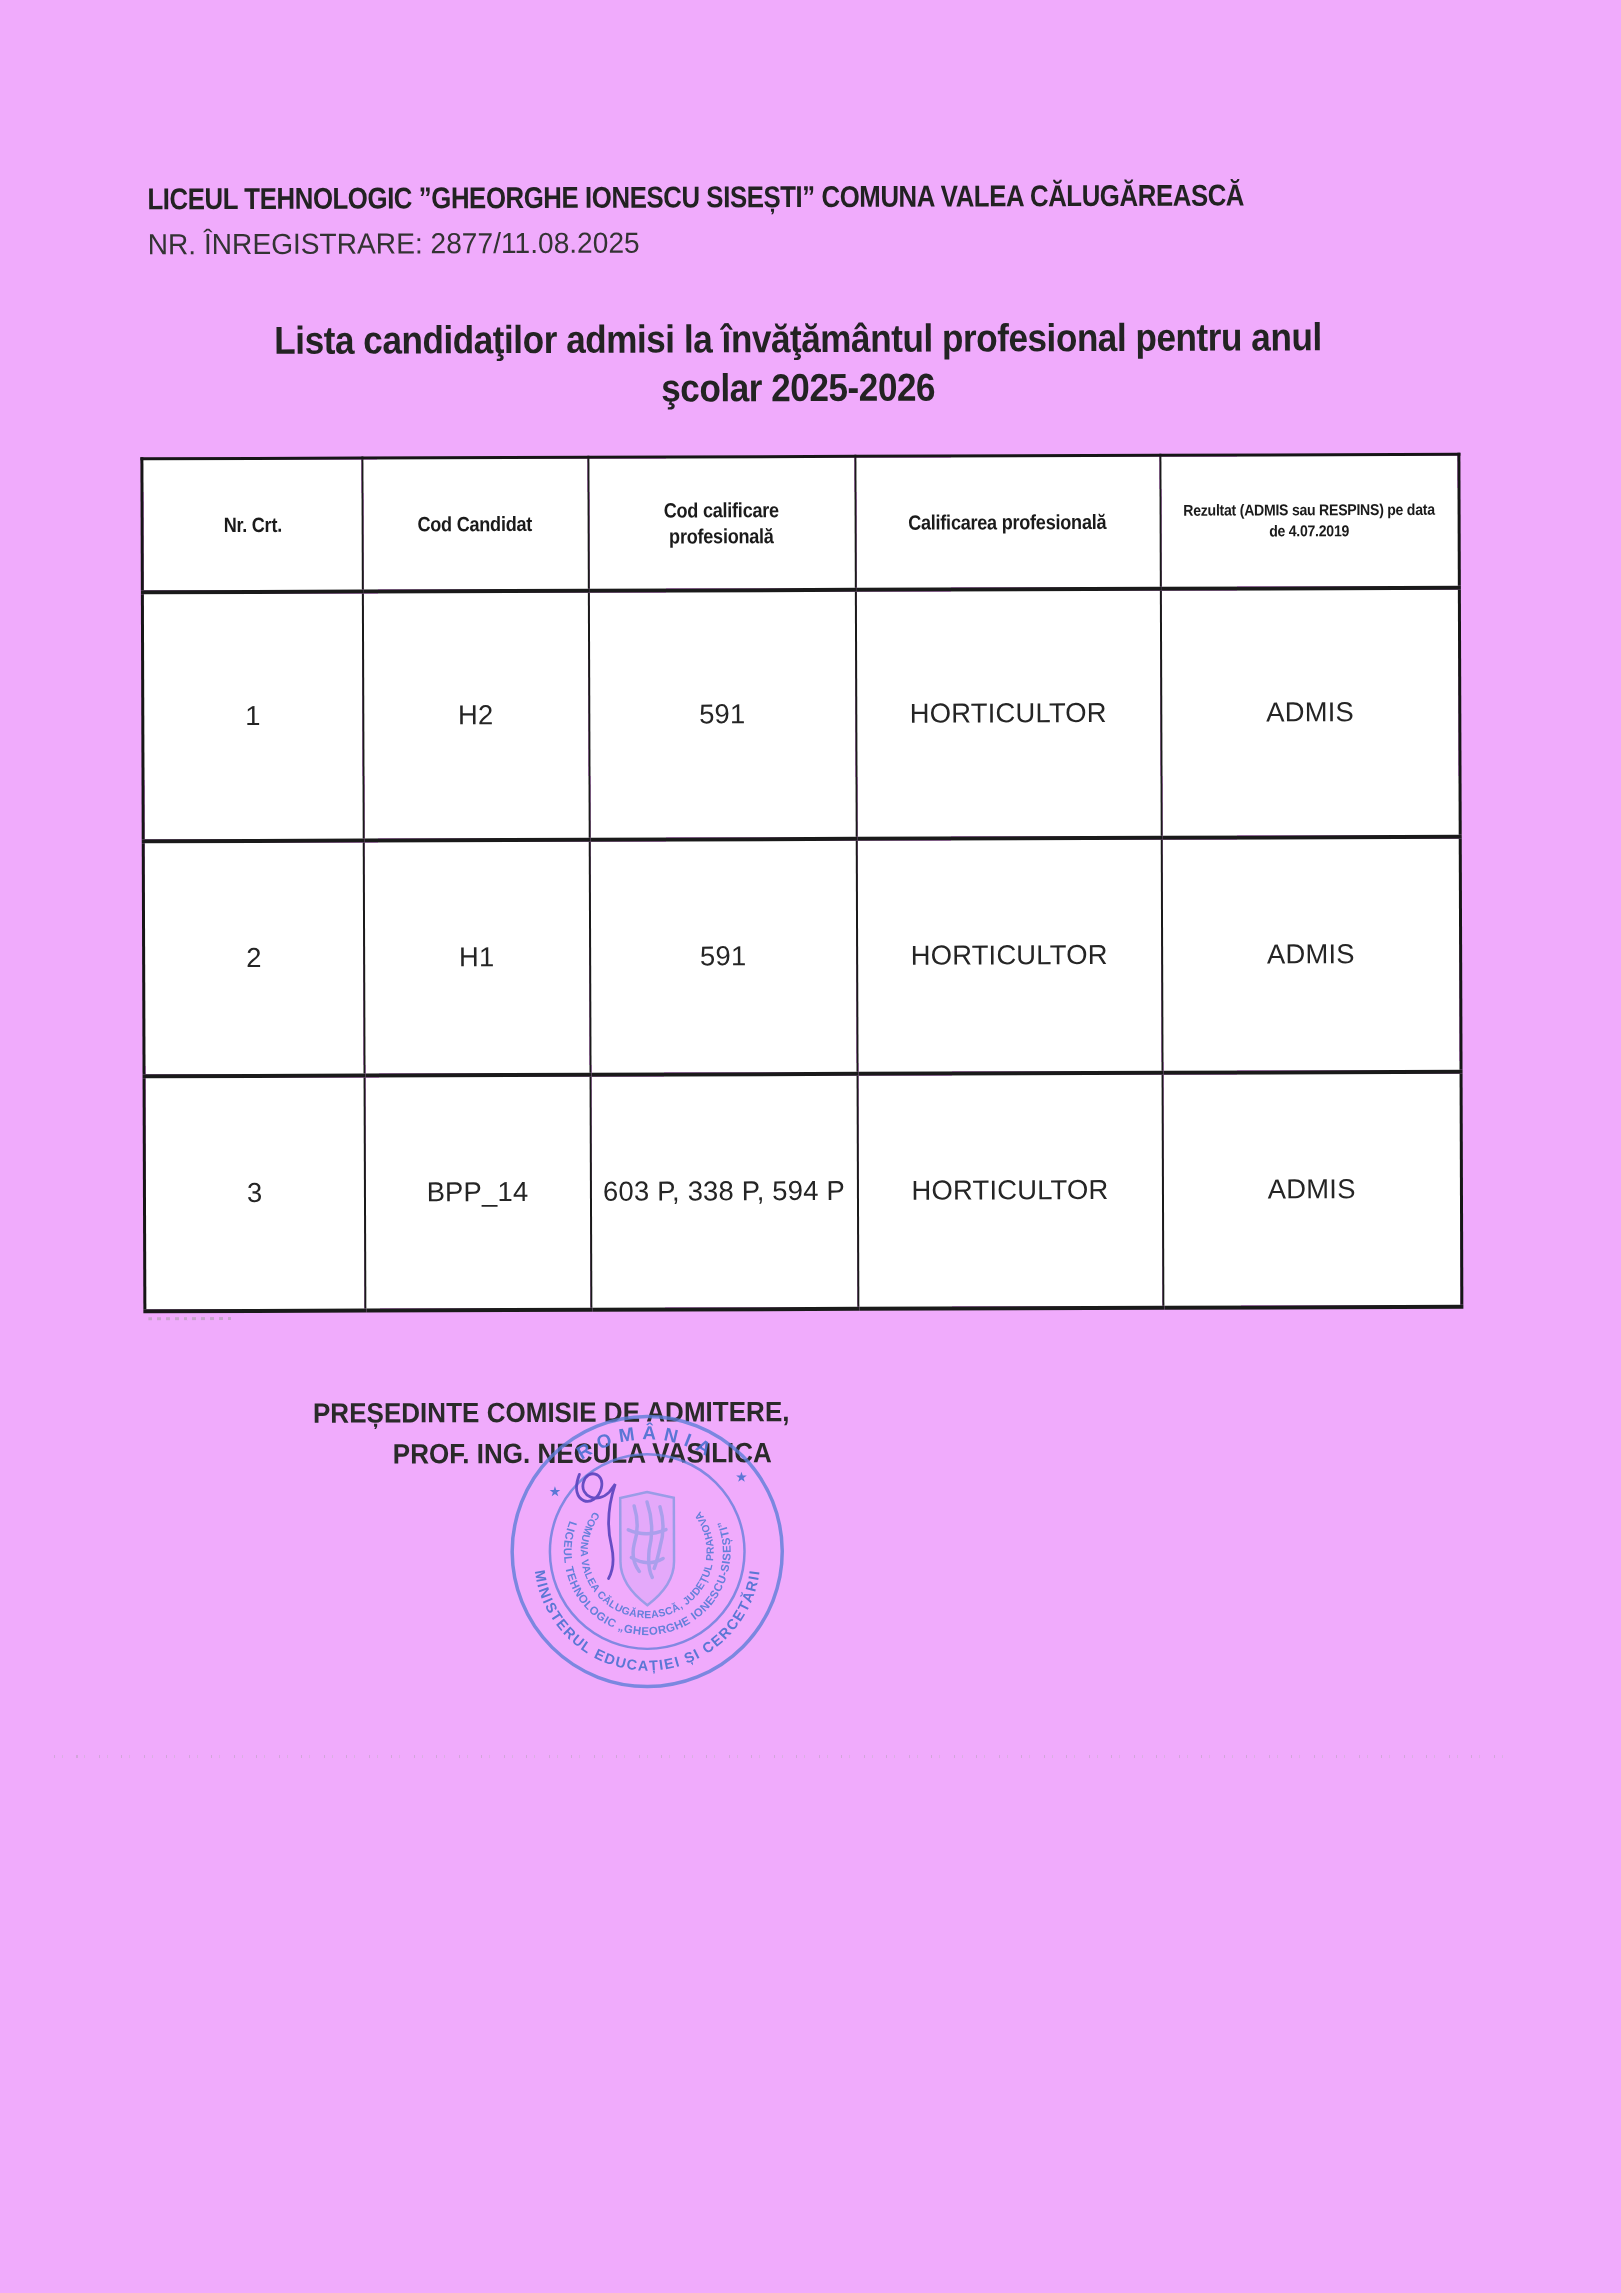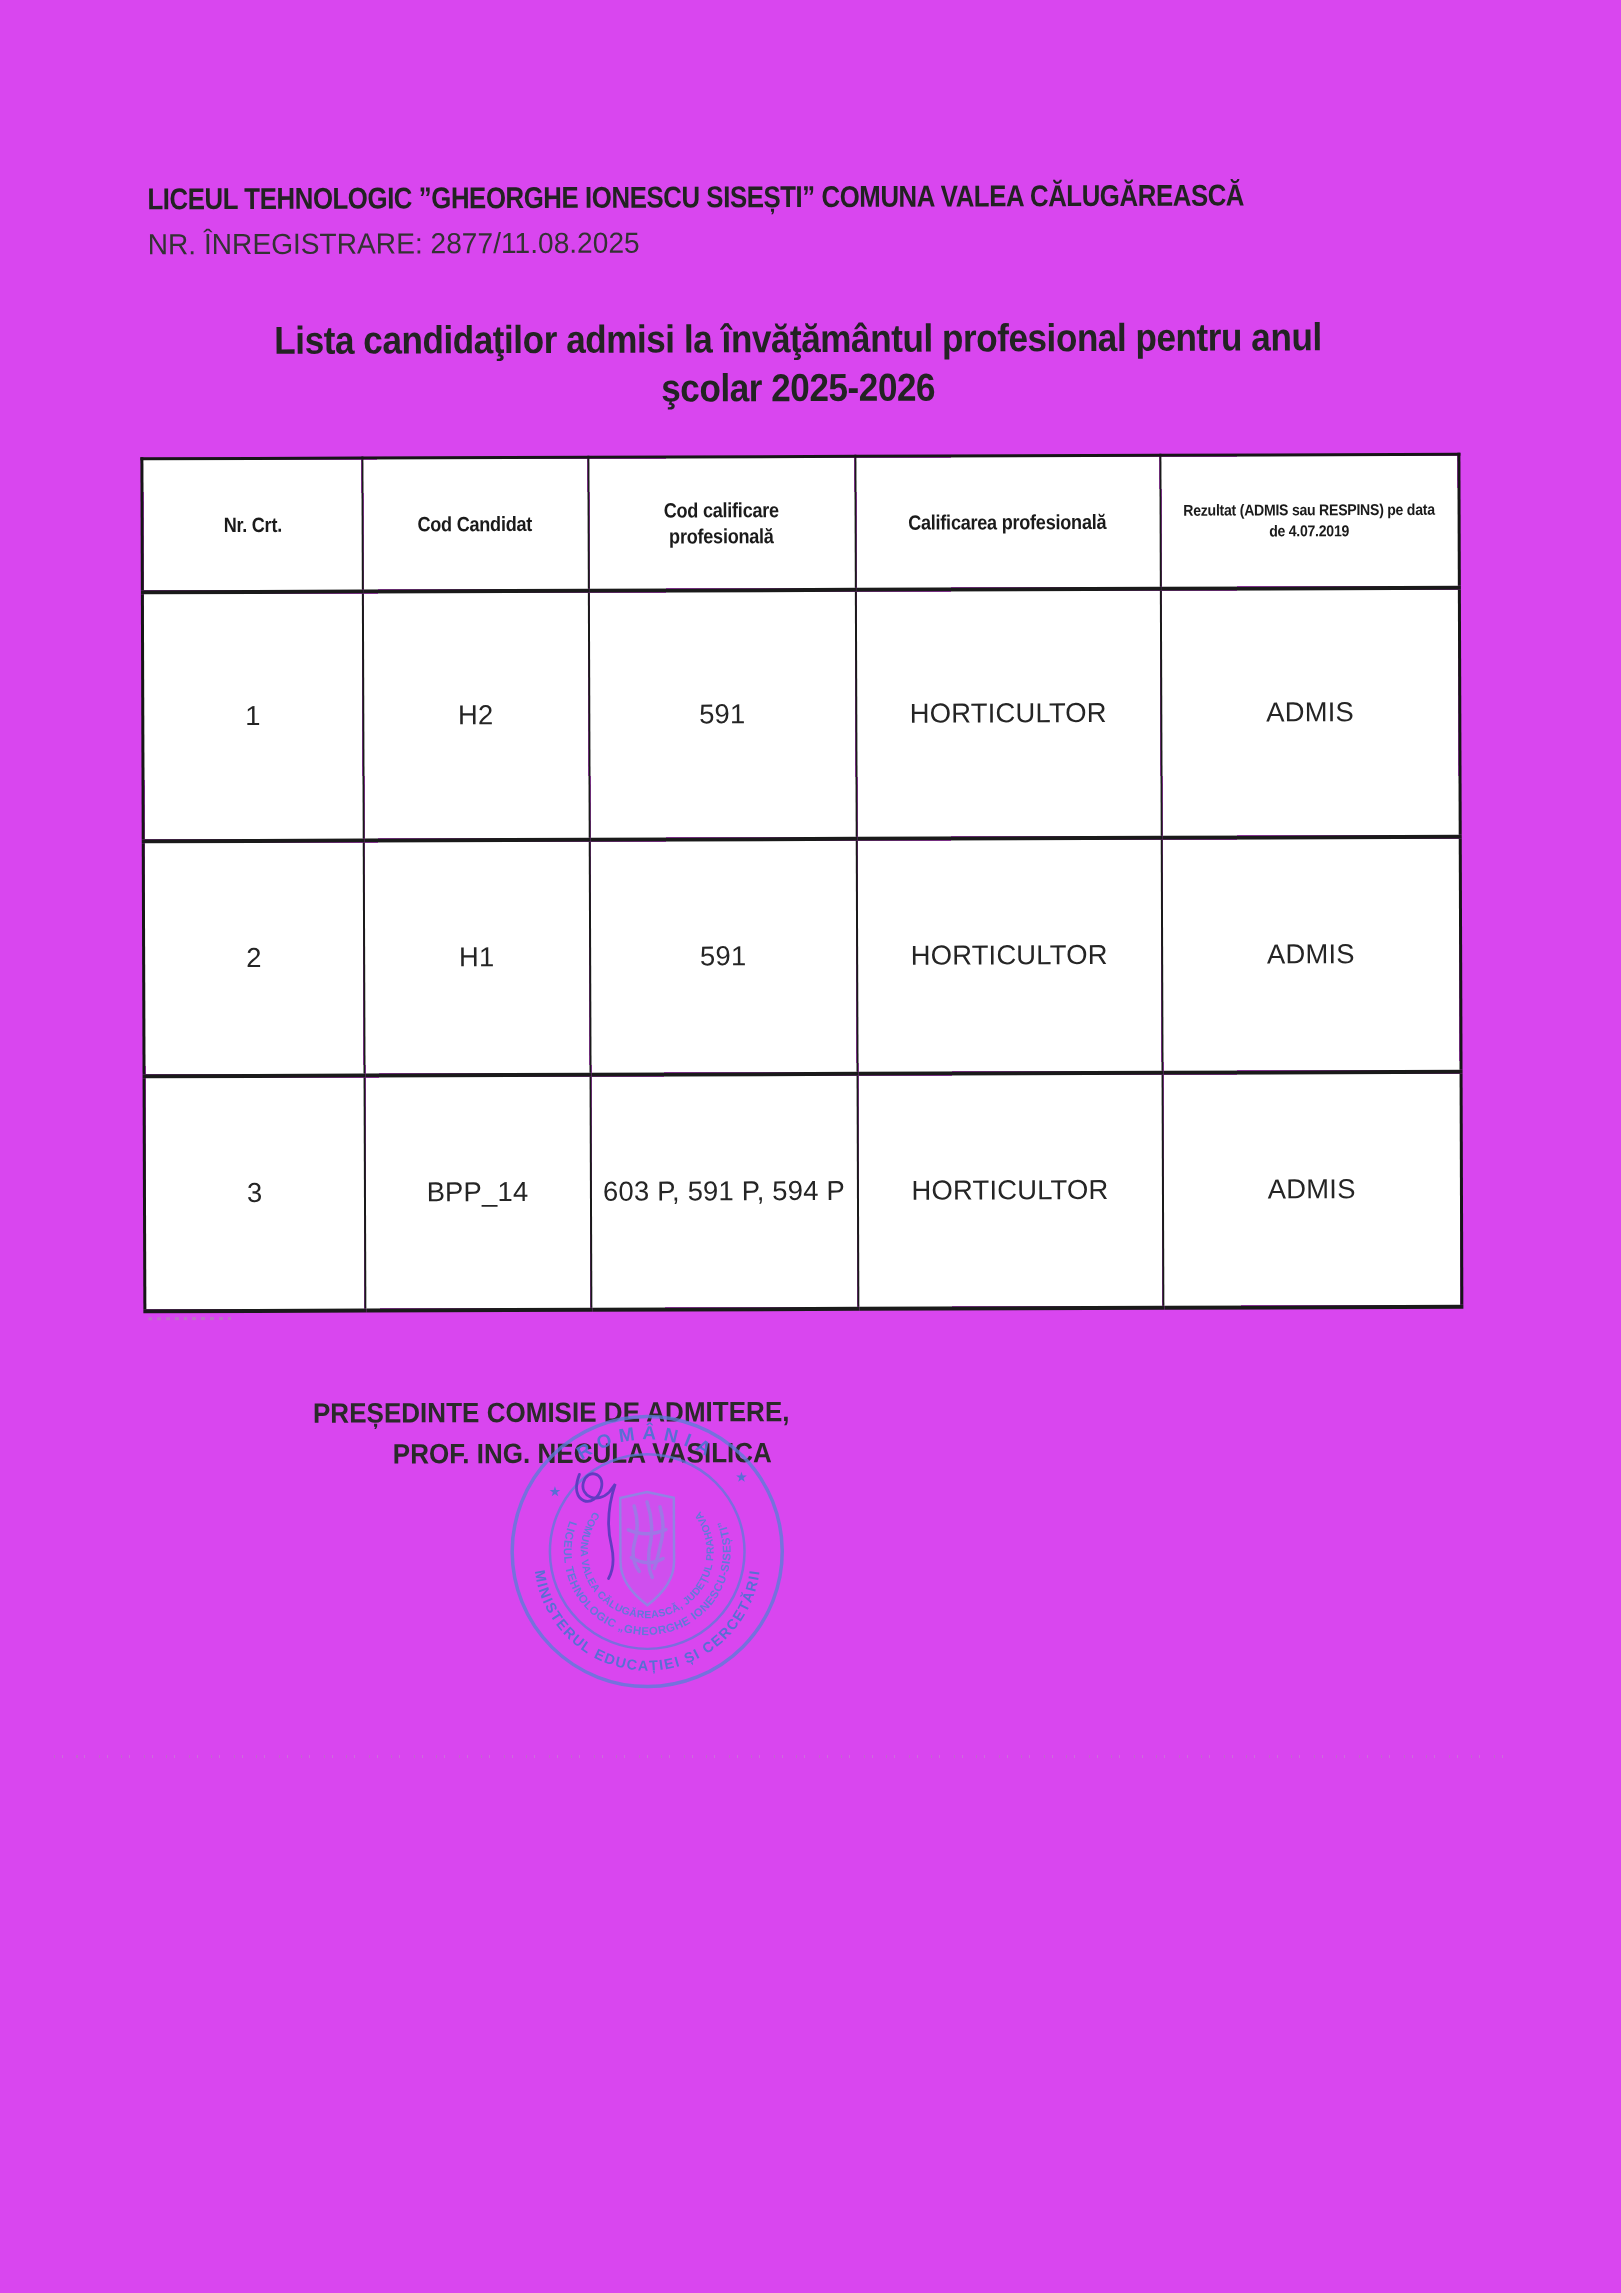--- a/index.html
+++ b/index.html
@@ -8,7 +8,7 @@
     position: relative;
     width: 1621px;
     height: 2294px;
-    background: #d946ef;
+    background: #f0abfc;
     font-family: "Liberation Sans", "DejaVu Sans", sans-serif;
     color: #1e1e1e;
     overflow: hidden;

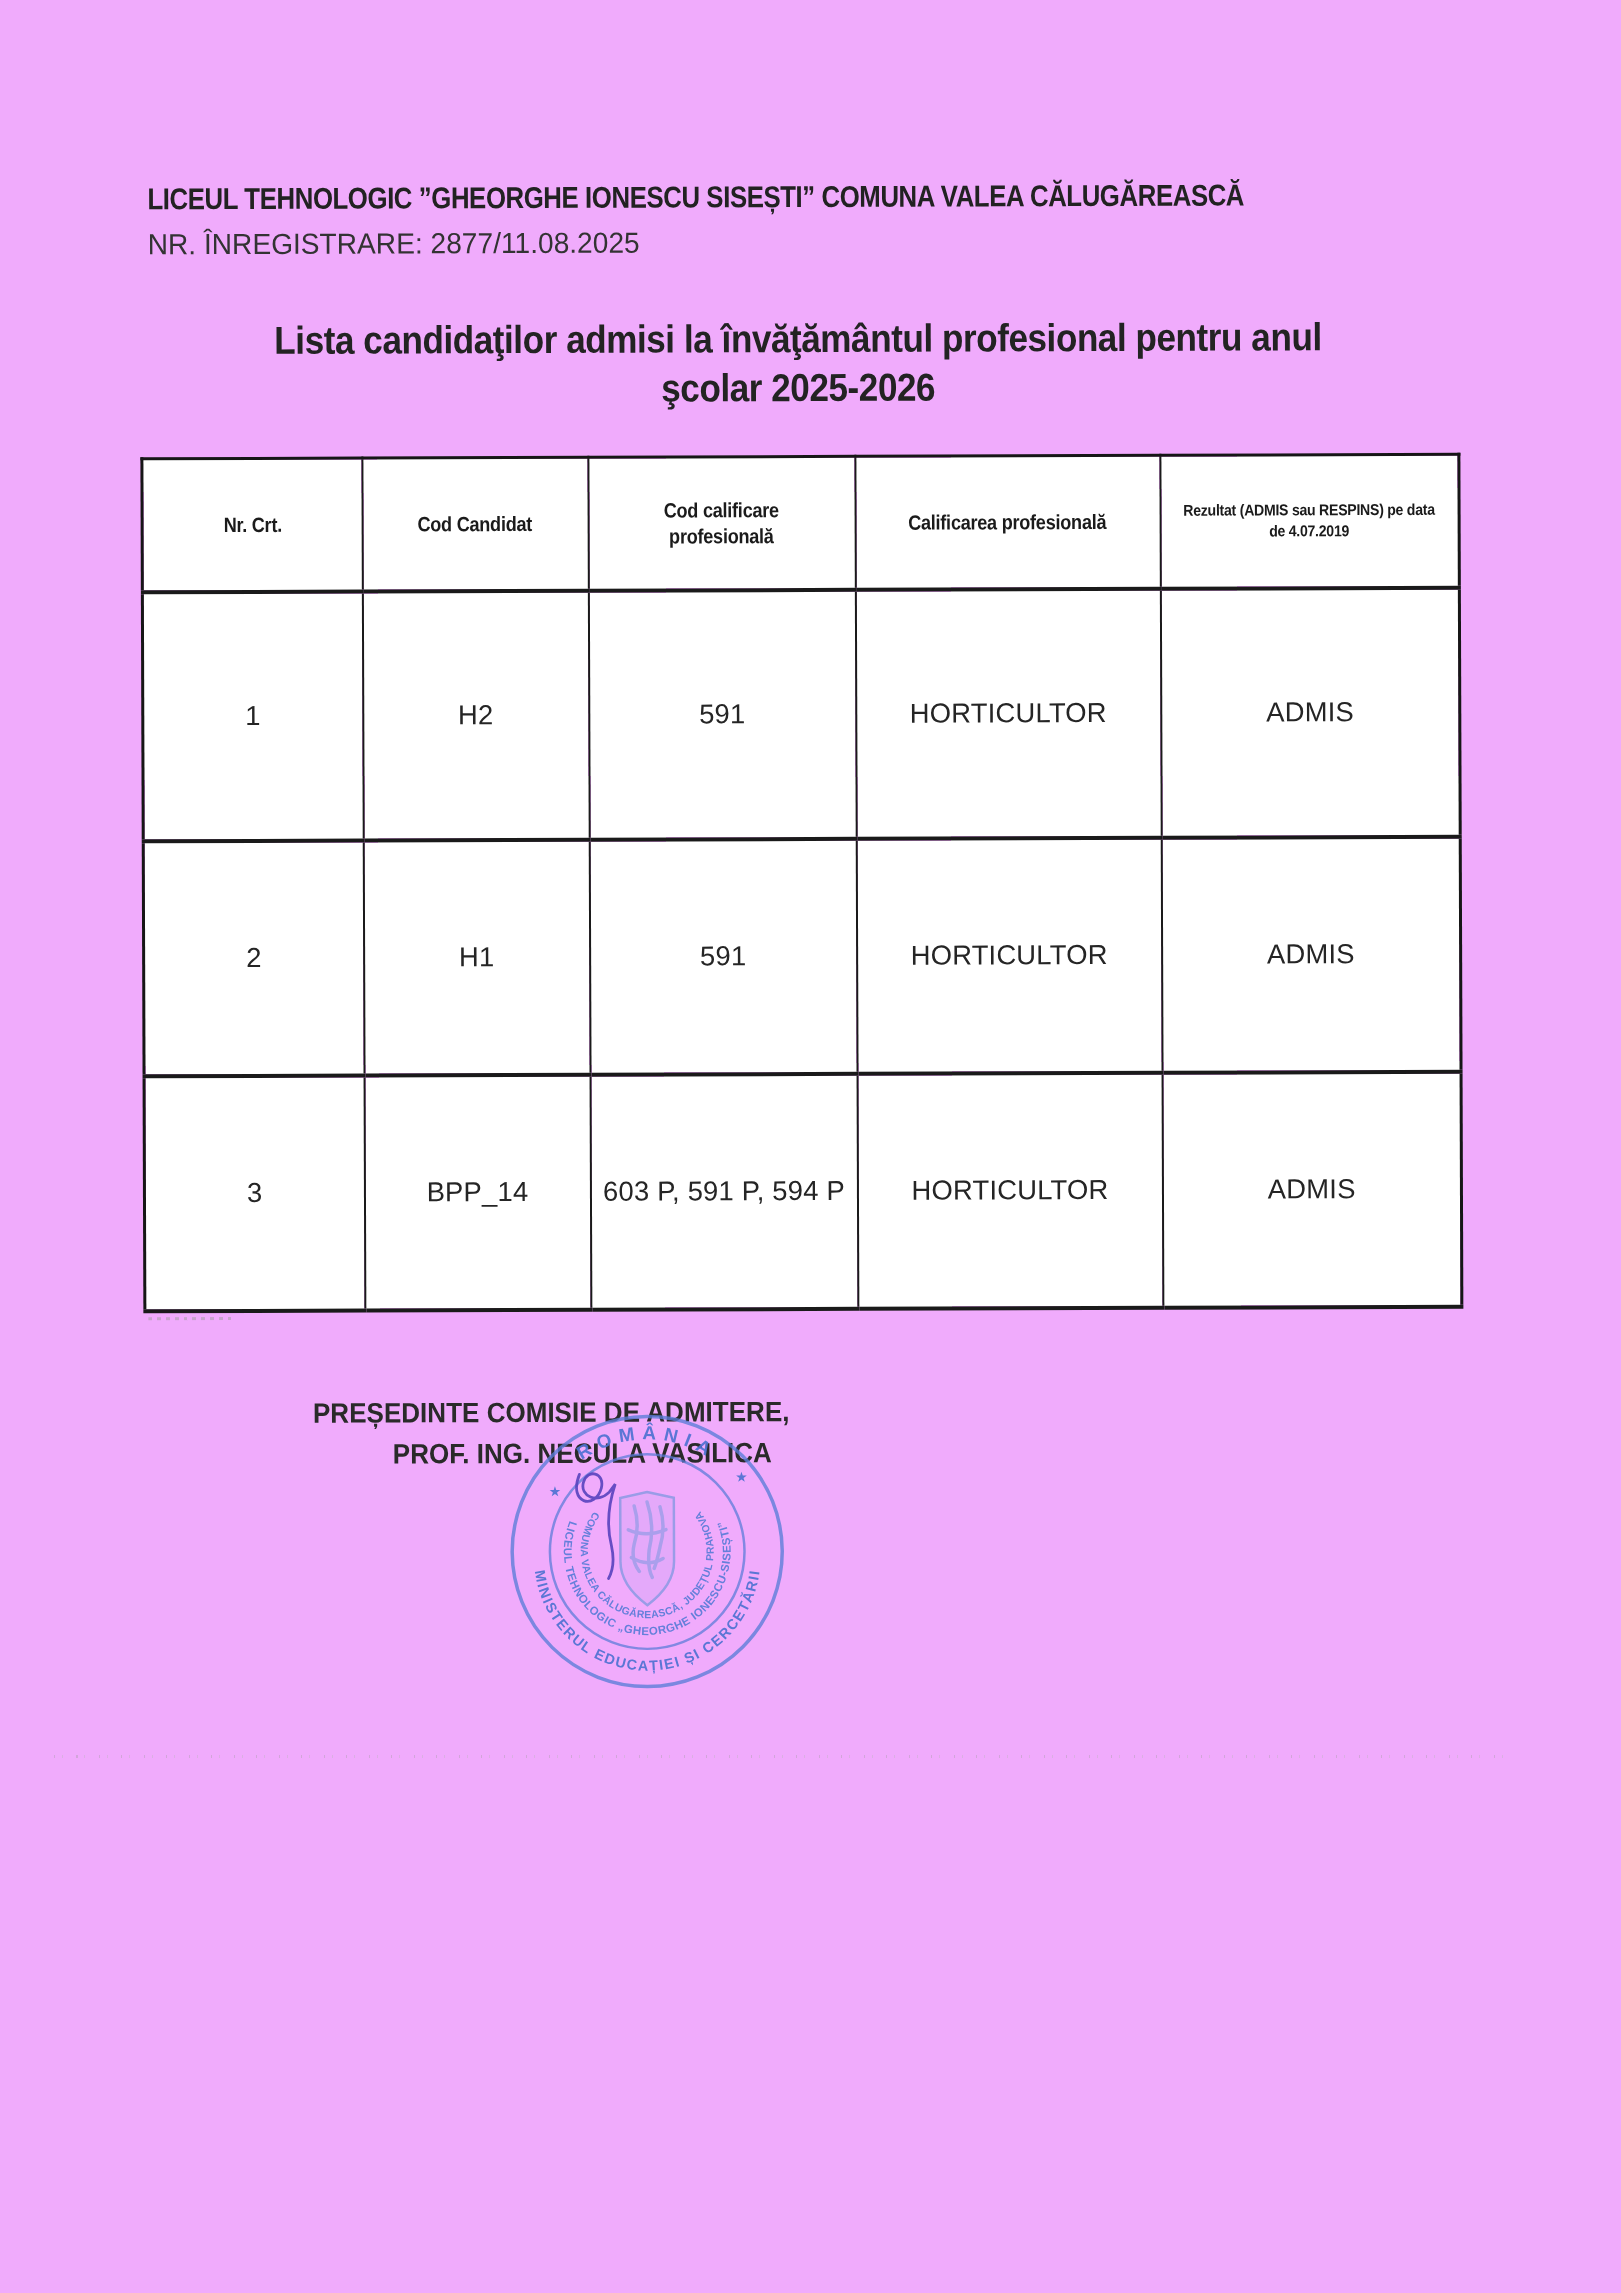--- a/index.html
+++ b/index.html
@@ -144,7 +144,7 @@
         <tr class="r2">
           <td><span class="cell-text">3</span></td>
           <td><span class="cell-text">BPP_14</span></td>
-          <td><span class="cell-text">603 P, 591 P, 594 P</span></td>
+          <td><span class="cell-text">603 P, 338 P, 594 P</span></td>
           <td><span class="cell-text">HORTICULTOR</span></td>
           <td><span class="cell-text">ADMIS</span></td>
         </tr>

